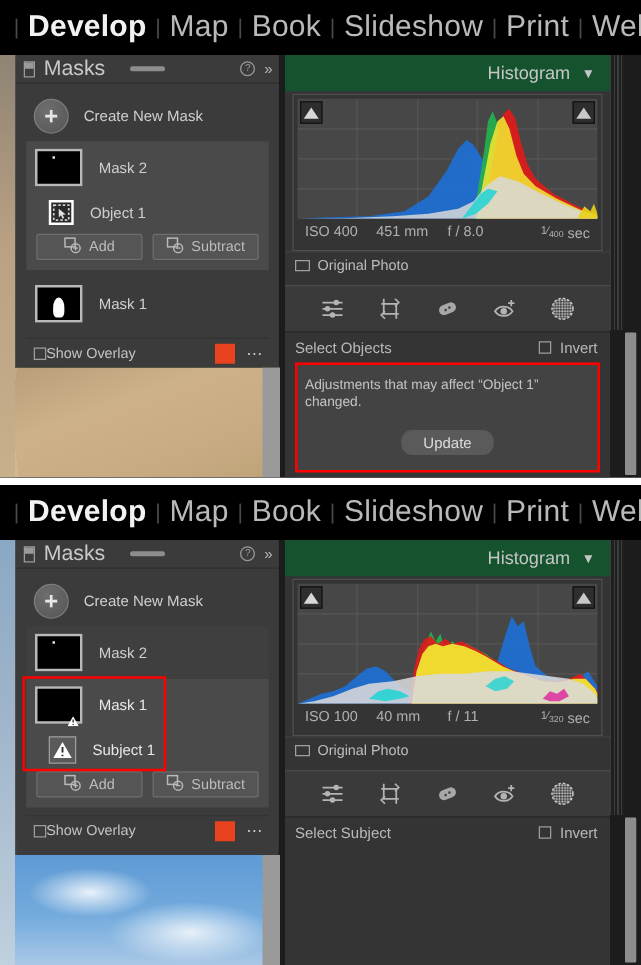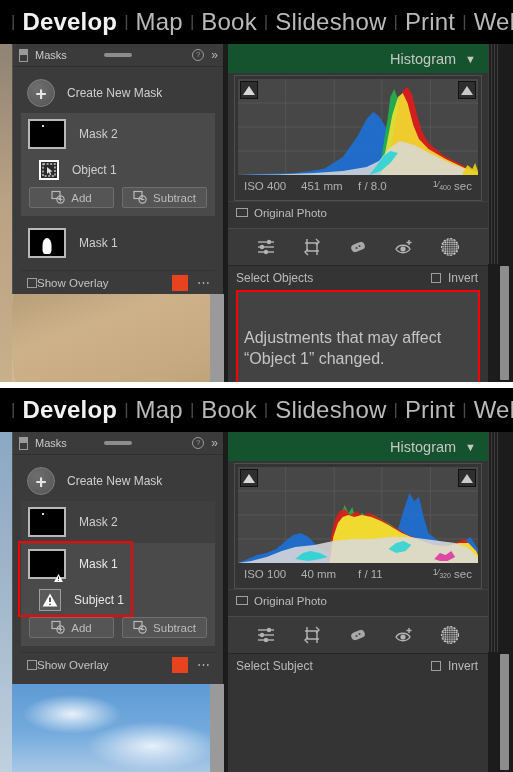--- a/index.html
+++ b/index.html
@@ -60,7 +60,7 @@
     content:""; position:absolute; left:0; top:0; right:0; height:5px;
     background:#9a9a9a;
   }
-  .masks-title { color:#c9c9c9; font-size:11px; }
+  .masks-title { color:#c9c9c9; font-size:17px; }
   .drag-pill {
     position:absolute; left:50%; transform:translateX(-50%);
     width:28px; height:4px; border-radius:2px; background:#8d8d8d;

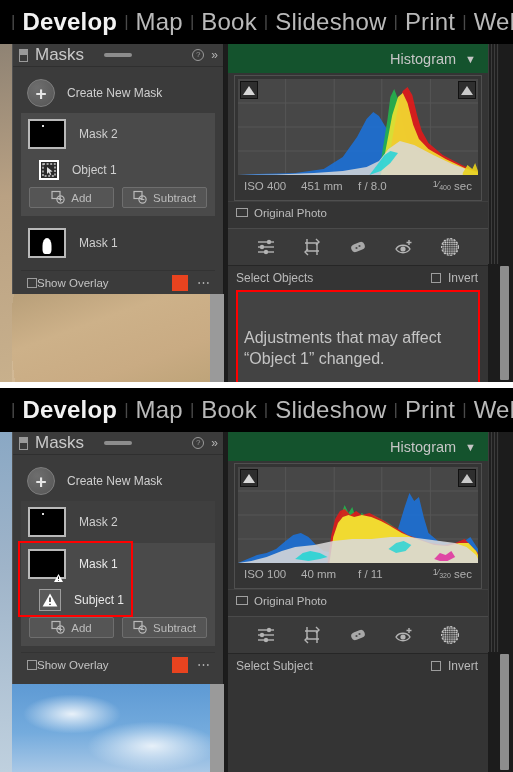--- a/index.html
+++ b/index.html
@@ -199,7 +199,7 @@
     border:2px solid #ff0000; padding:9px 6px 8px 6px;
     min-height:60px;
   }
-  .msg-text { color:#c4c4c4; font-size:16px; line-height:1.3;margin-top:27px; }
+  .msg-text { color:#c4c4c4; font-size:11px; line-height:1.3; }
   .msg-flex { display:flex; align-items:flex-start; gap:9px;}
   .msg-warn { width:20px;height:18px; flex:none; margin-top:1px;}
   .msg-btn {

